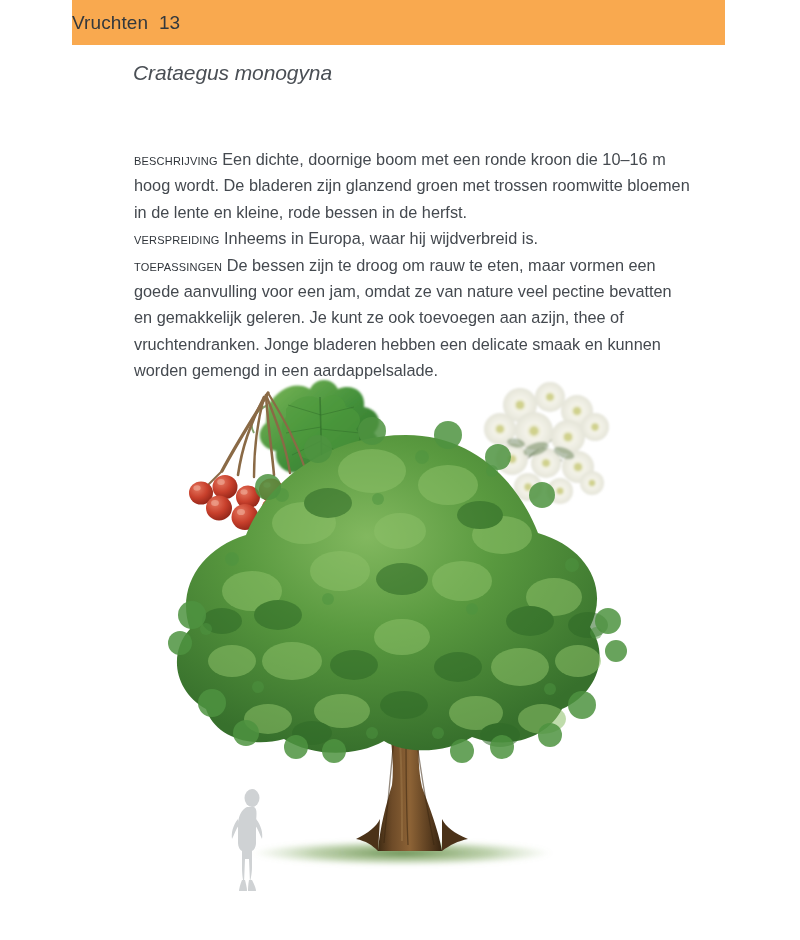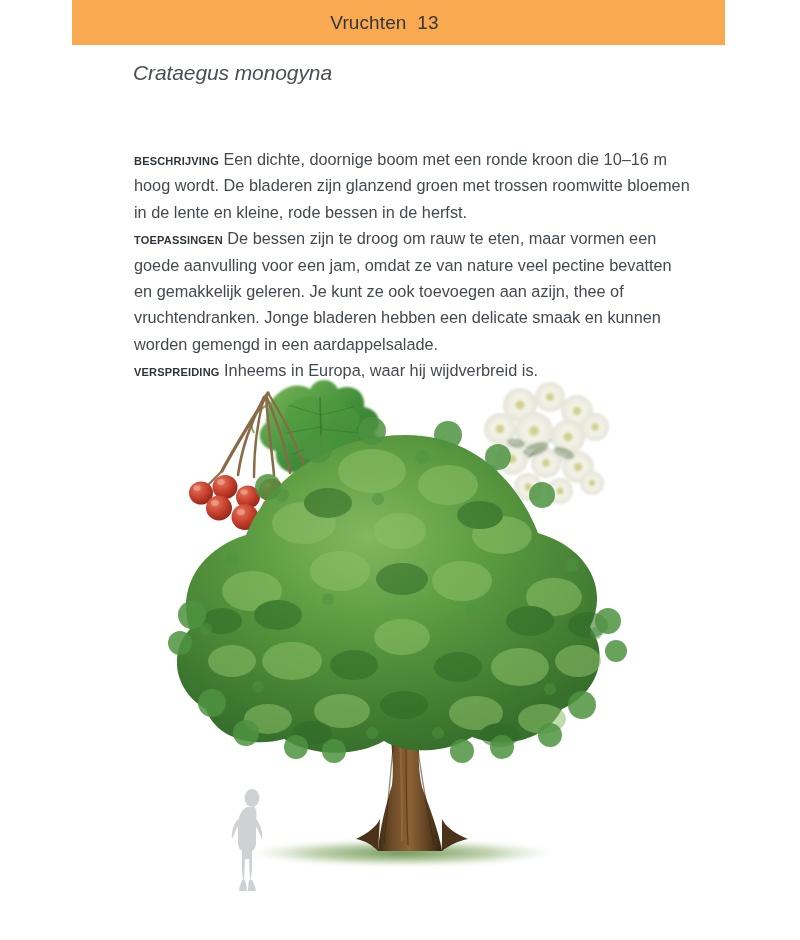--- a/index.html
+++ b/index.html
@@ -26,7 +26,7 @@
     background: #f9a94f;
     display: flex;
     align-items: center;
-    justify-content: center;
+    justify-content: flex-start;
   }
   .header-label {
     font-size: 19px;

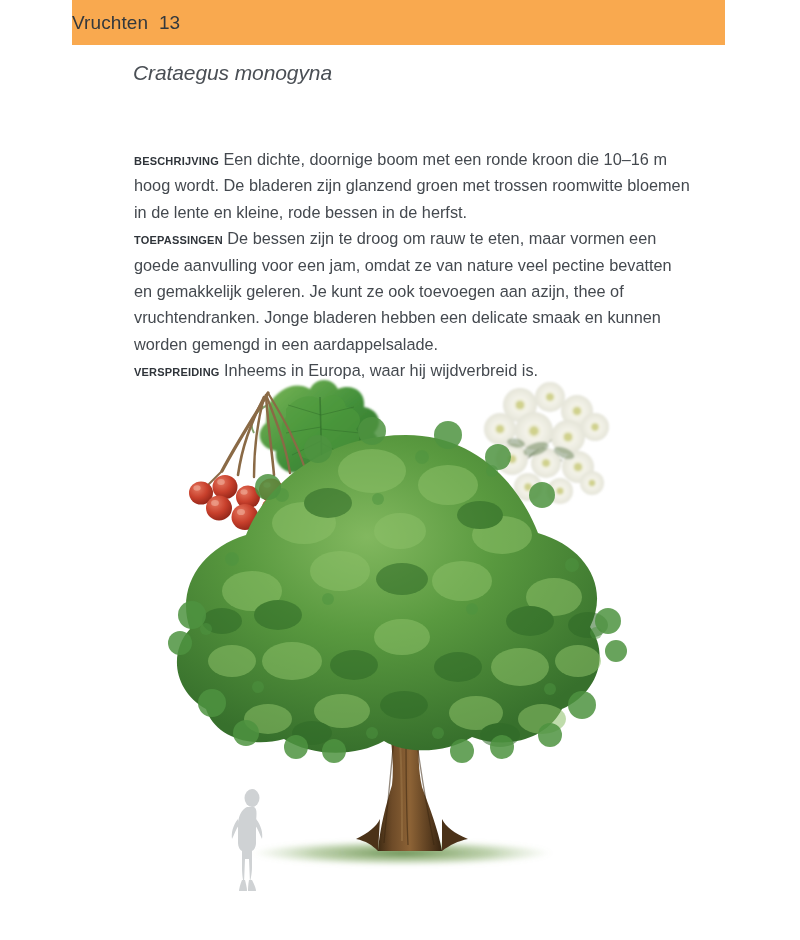--- a/index.html
+++ b/index.html
@@ -74,7 +74,7 @@
   }
   .para { margin: 0; }
   .label {
-    font-weight: bold;
+    font-weight: normal;
     font-variant: small-caps;
     text-transform: lowercase;
     letter-spacing: 0.2px;

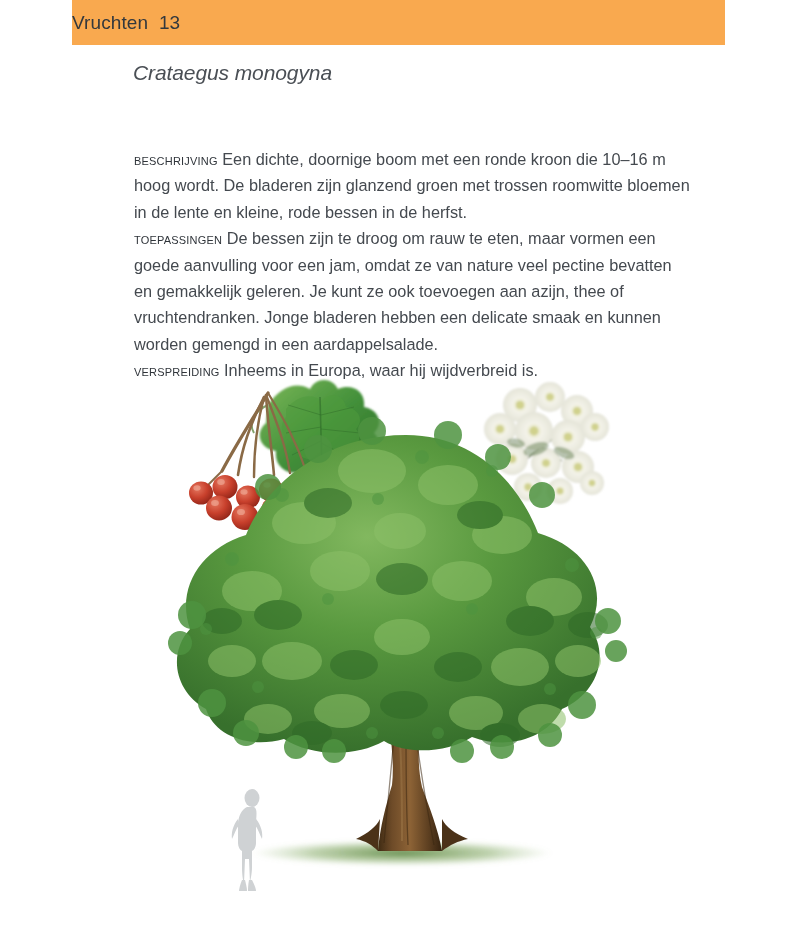--- a/index.html
+++ b/index.html
@@ -105,8 +105,8 @@
 
 <div class="body-text">
   <p class="para"><span class="label">Beschrijving</span><span> Een dichte, doornige boom met een ronde kroon die 10–16 m hoog wordt. De bladeren zijn glanzend groen met trossen roomwitte bloemen in de lente en kleine, rode bessen in de herfst.</span></p>
+  <p class="para"><span class="label">Verspreiding</span><span> Inheems in Europa, waar hij wijdverbreid is.</span></p>
   <p class="para"><span class="label">Toepassingen</span><span> De bessen zijn te droog om rauw te eten, maar vormen een goede aanvulling voor een jam, omdat ze van nature veel pectine bevatten en gemakkelijk geleren. Je kunt ze ook toevoegen aan azijn, thee of vruchtendranken. Jonge bladeren hebben een delicate smaak en kunnen worden gemengd in een aardappelsalade.</span></p>
-  <p class="para"><span class="label">Verspreiding</span><span> Inheems in Europa, waar hij wijdverbreid is.</span></p>
 </div>
 
 <div class="plate">

